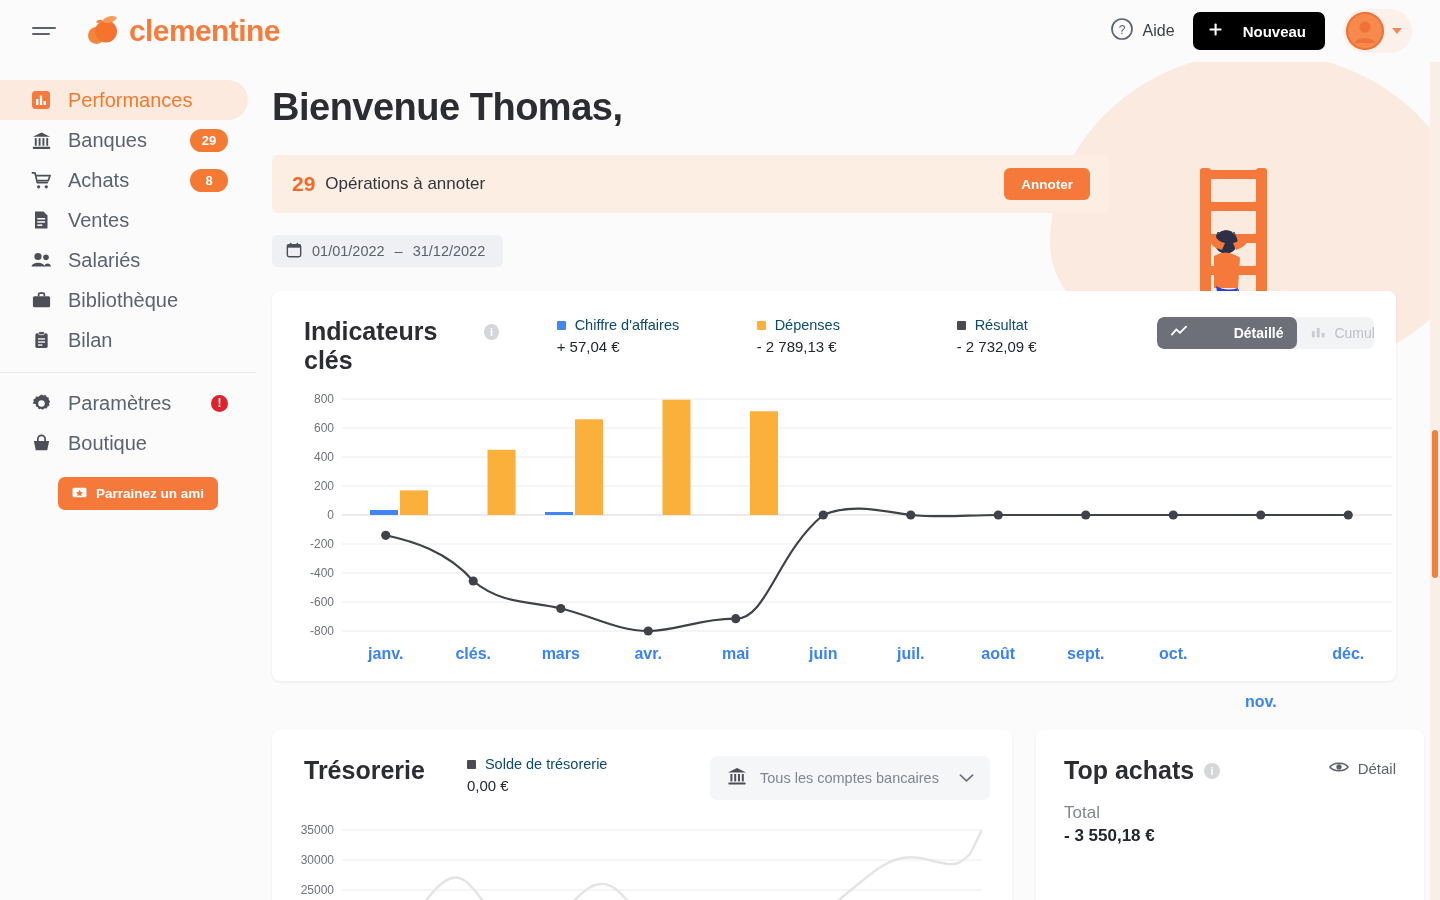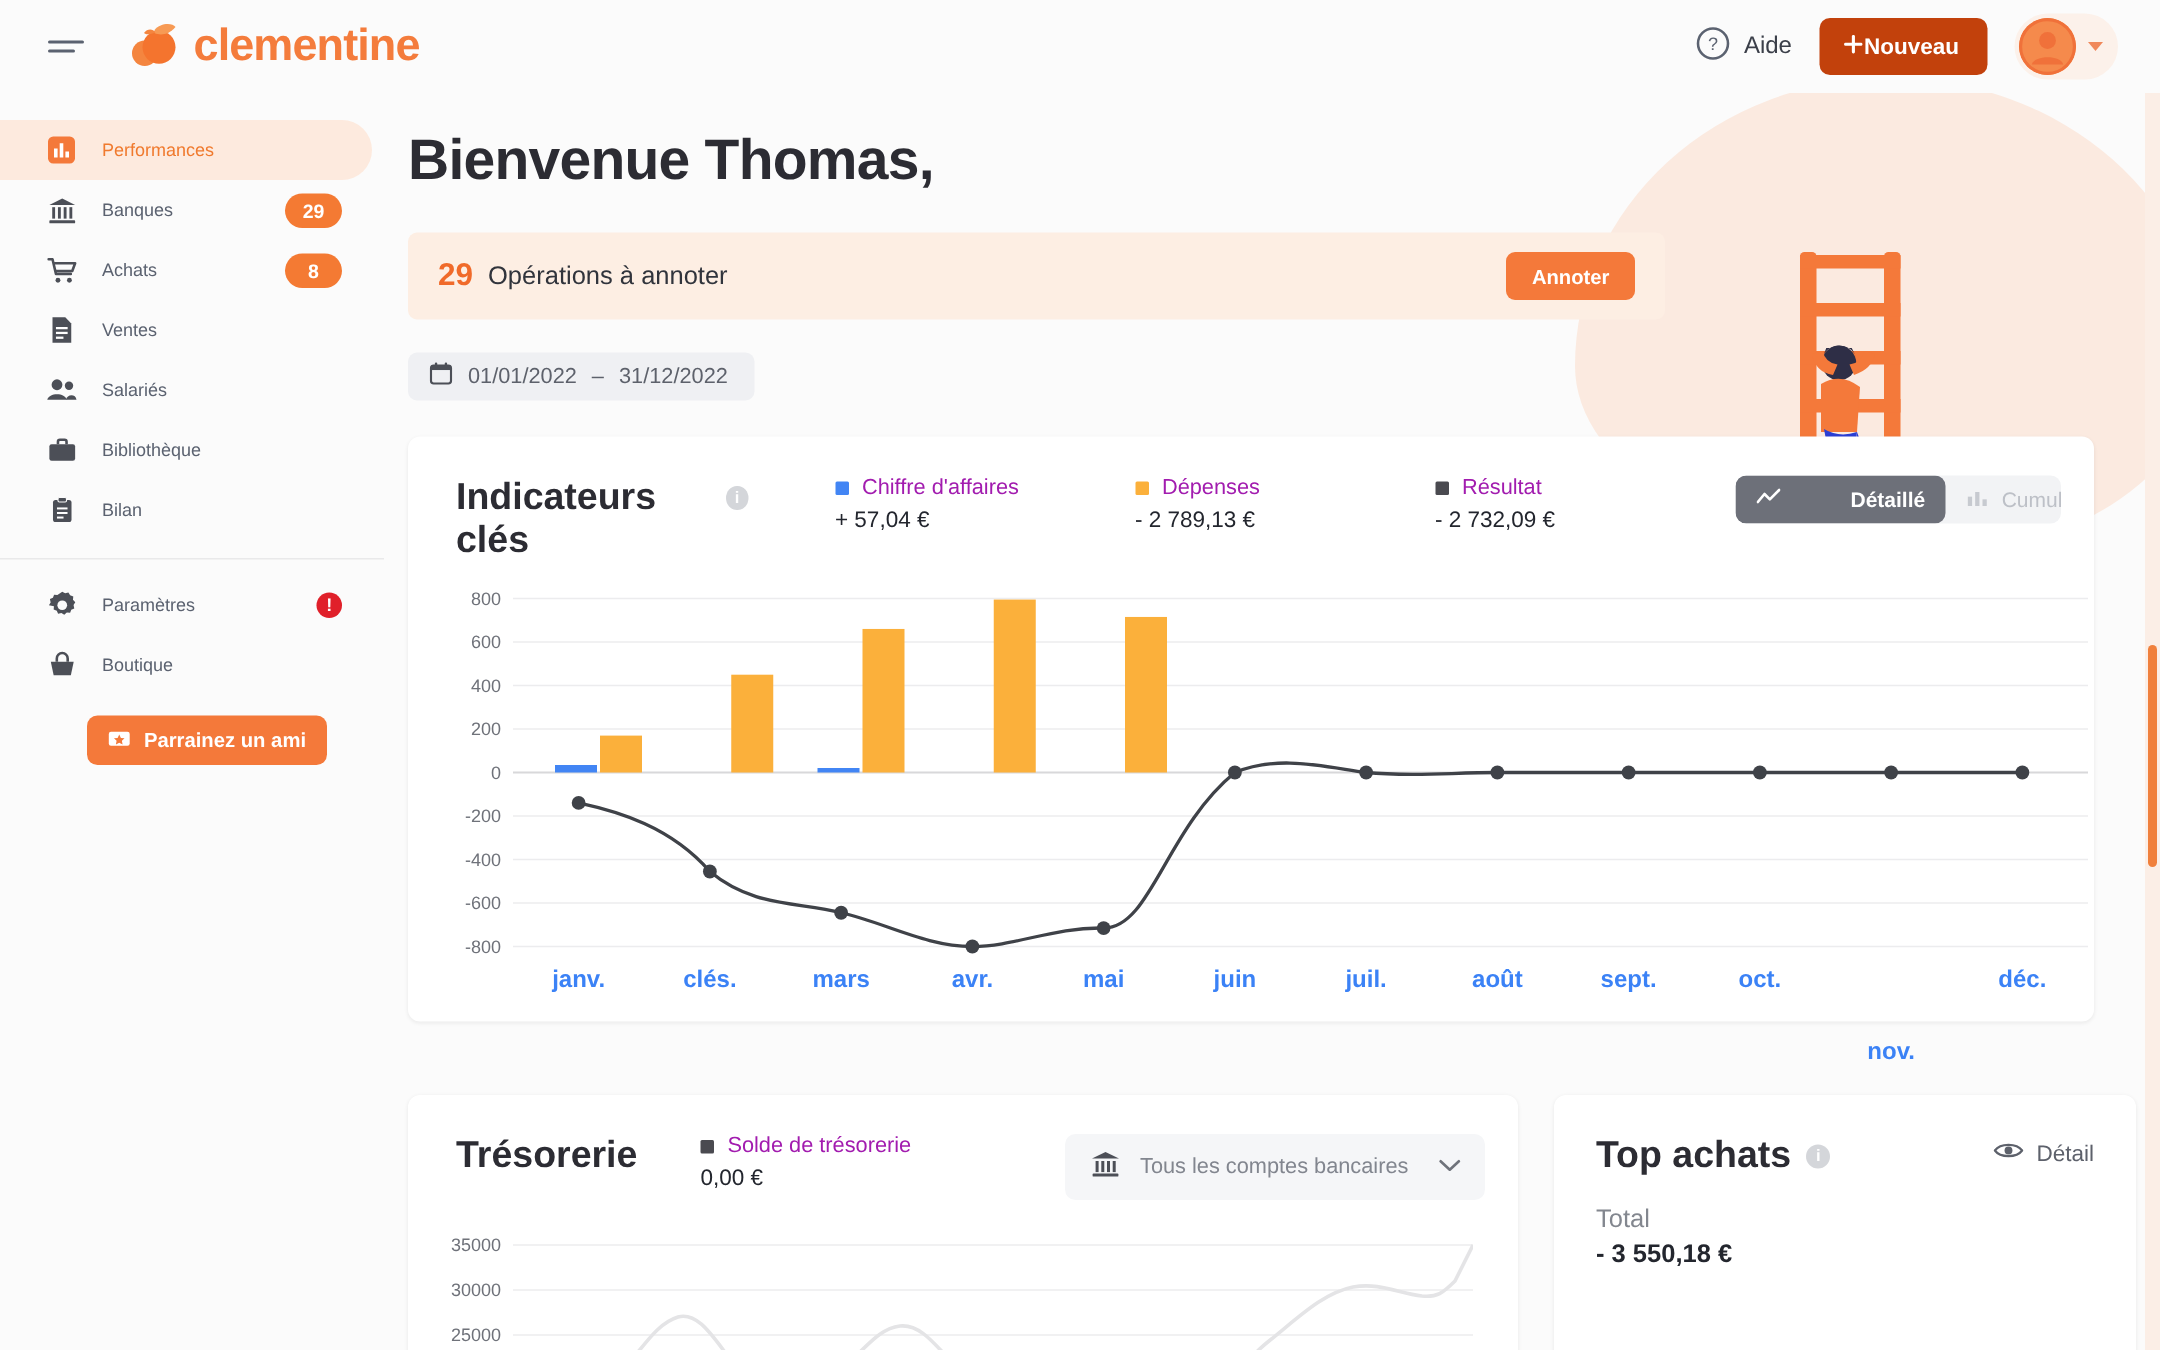--- a/index.html
+++ b/index.html
@@ -28,8 +28,8 @@
   .help { display: flex; align-items: center; gap: 9px; cursor: pointer; }
   .help-label { font-size: 16px; color: #3b3f49; }
   .btn-new {
-    display: flex; align-items: center; gap: 0;
-    background: #c2410c; color: #fff; border: none; border-radius: 7px;
+    display: flex; align-items: center; gap: 20px;
+    background: #000000; color: #fff; border: none; border-radius: 7px;
     height: 38px; padding: 0 19px 0 15px; font-size: 15px; font-weight: 700;
     font-family: "Liberation Sans", sans-serif; cursor: pointer;
   }

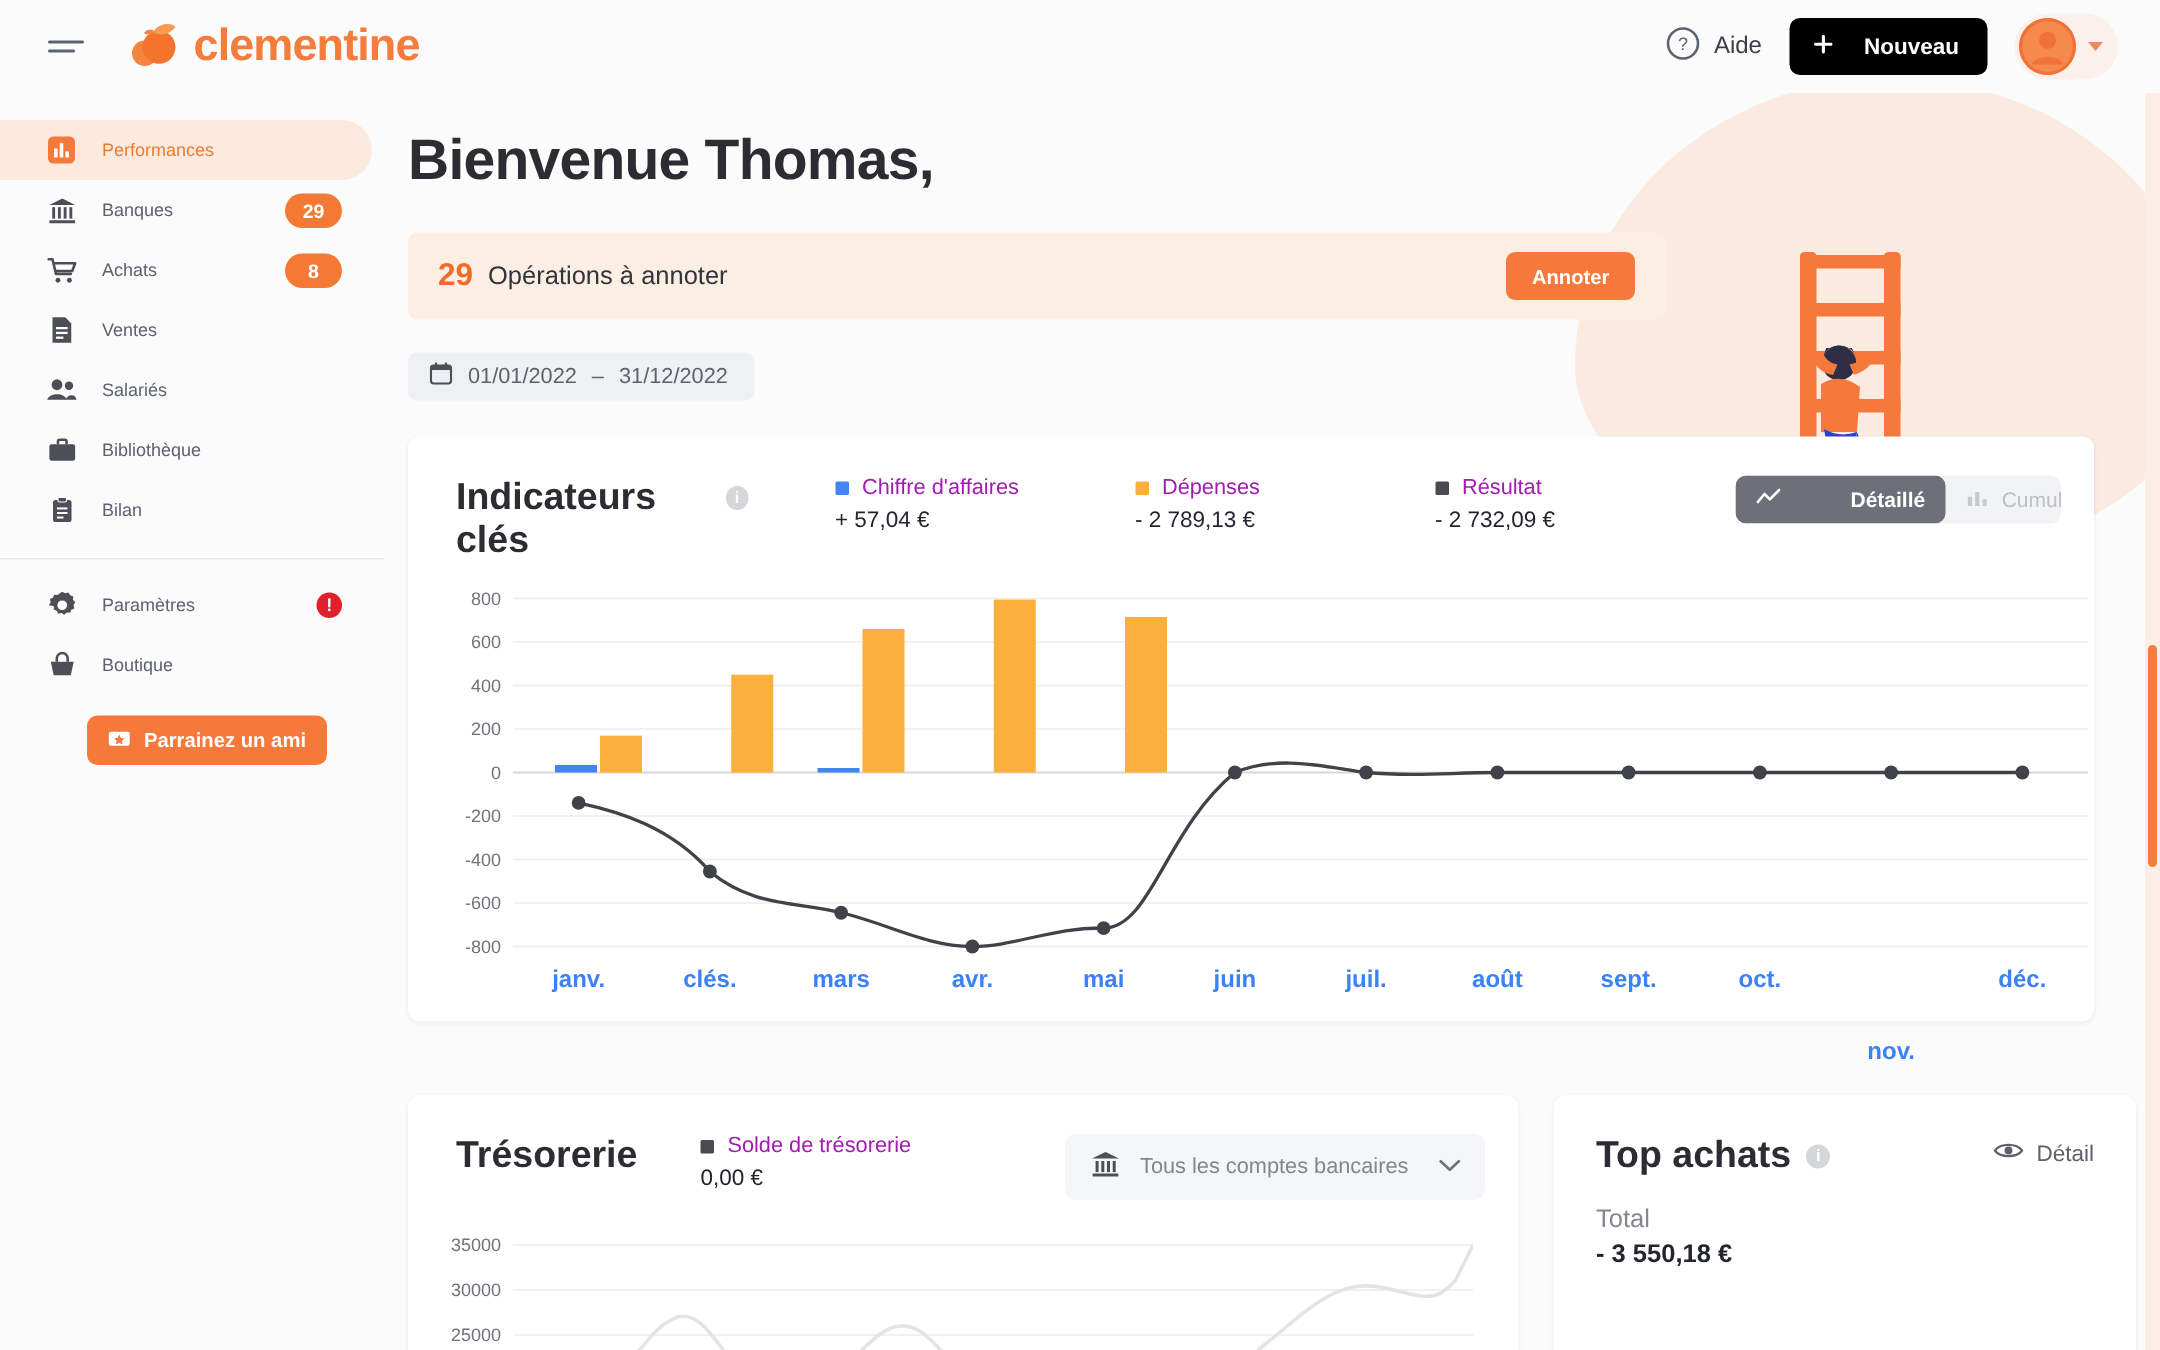--- a/index.html
+++ b/index.html
@@ -51,7 +51,7 @@
   }
   .nav-item .ico { width: 22px; height: 22px; display: flex; align-items: center;
                    justify-content: center; margin-right: 16px; flex: none; }
-  .nav-label { font-size: 12px; color: #5b6270; white-space: nowrap; }
+  .nav-label { font-size: 20px; color: #5b6270; white-space: nowrap; }
   .nav-item.active { background: #fdeade; }
   .nav-item.active .nav-label { color: #f07a2e; }
   .badge {

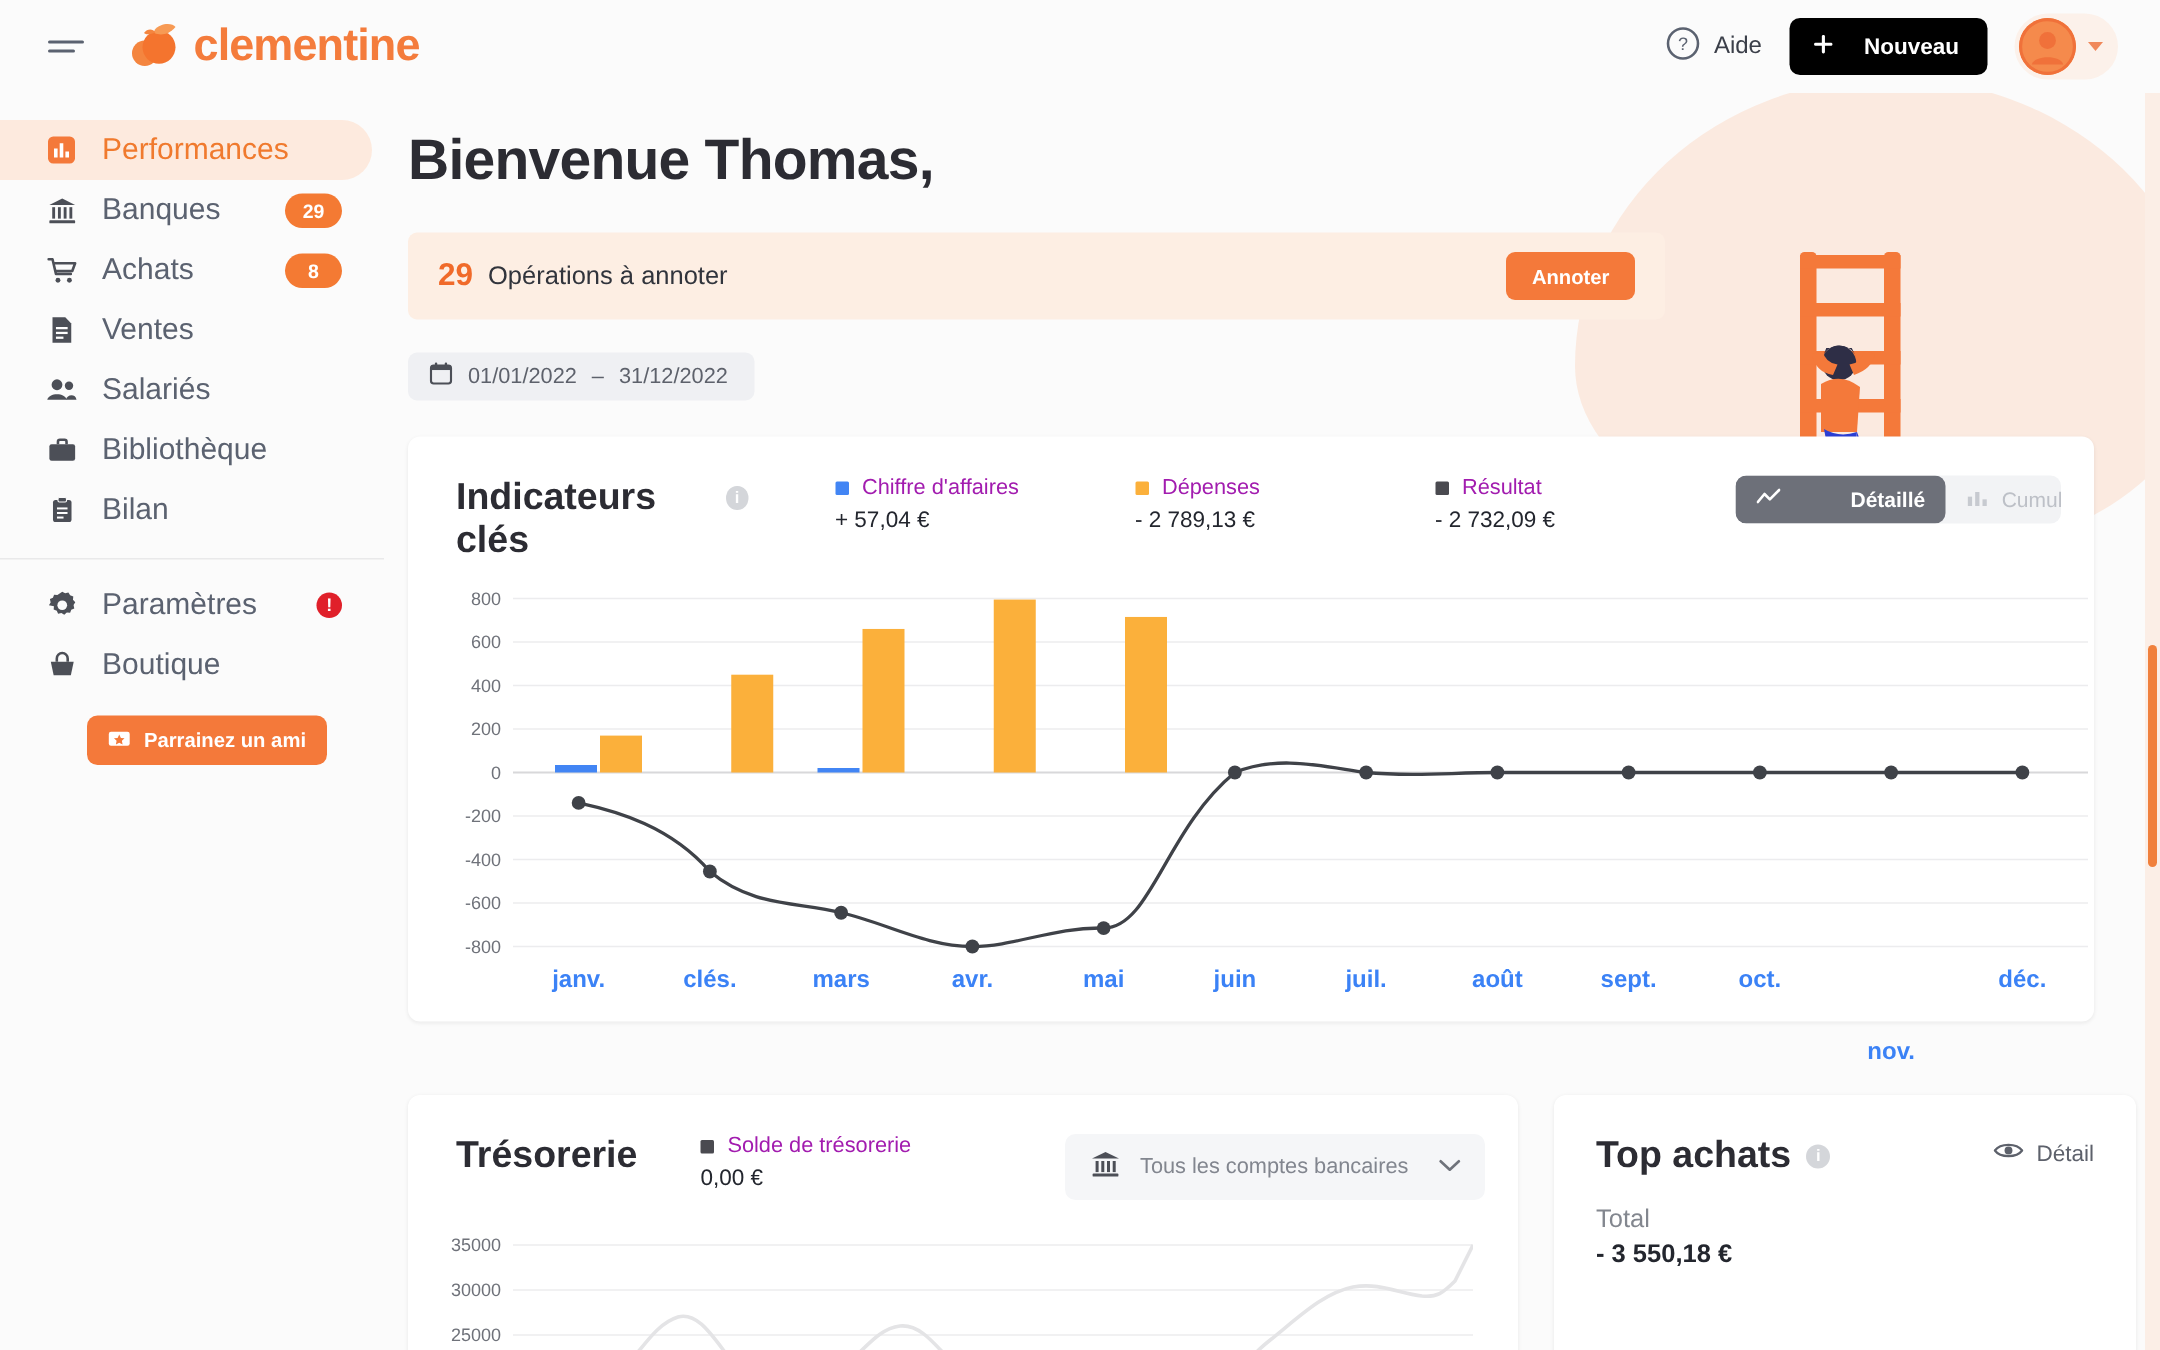--- a/index.html
+++ b/index.html
@@ -108,7 +108,7 @@
   .legend { width: 200px; }
   .legend-row { display: flex; align-items: center; gap: 9px; }
   .sq { width: 9px; height: 9px; border-radius: 1px; flex: none; }
-  .legend-name { font-size: 14.5px; color: #a21caf; }
+  .legend-name { font-size: 14.5px; color: #0c4a6e; }
   .legend-val { font-size: 15px; font-weight: 400; color: #23262e; margin-top: 5px; }
   .seg-toggle { display: flex; background: #f2f3f5; border-radius: 7px; padding: 0; overflow: hidden; height: 32px; }
   .seg { display: flex; align-items: center; gap: 7px; padding: 0 14px; font-size: 14px; cursor: pointer; }

